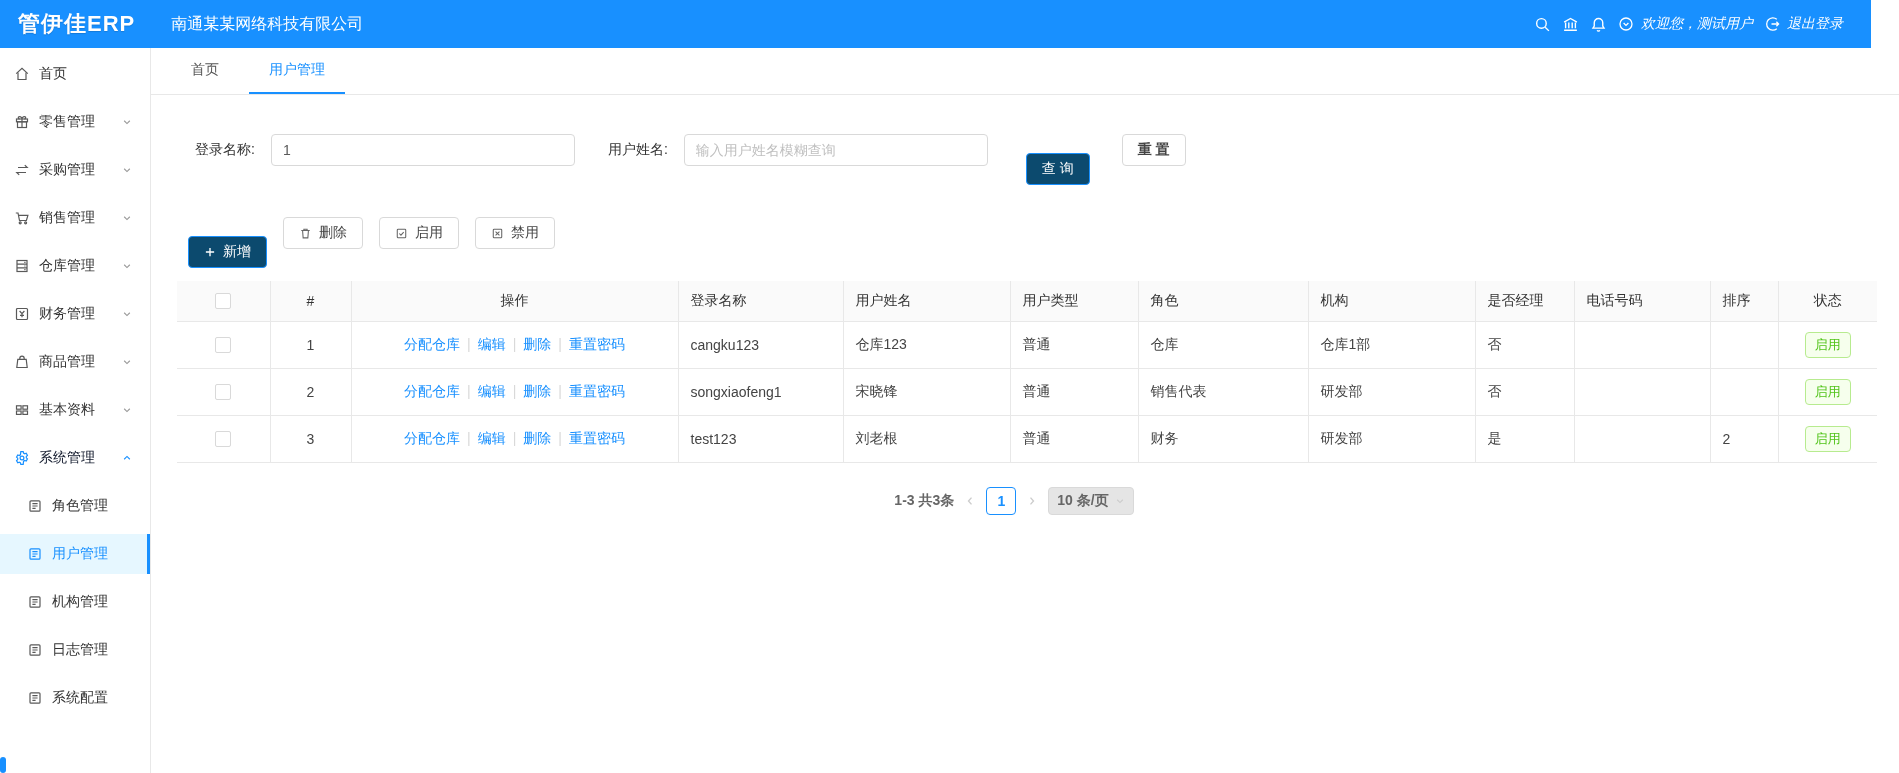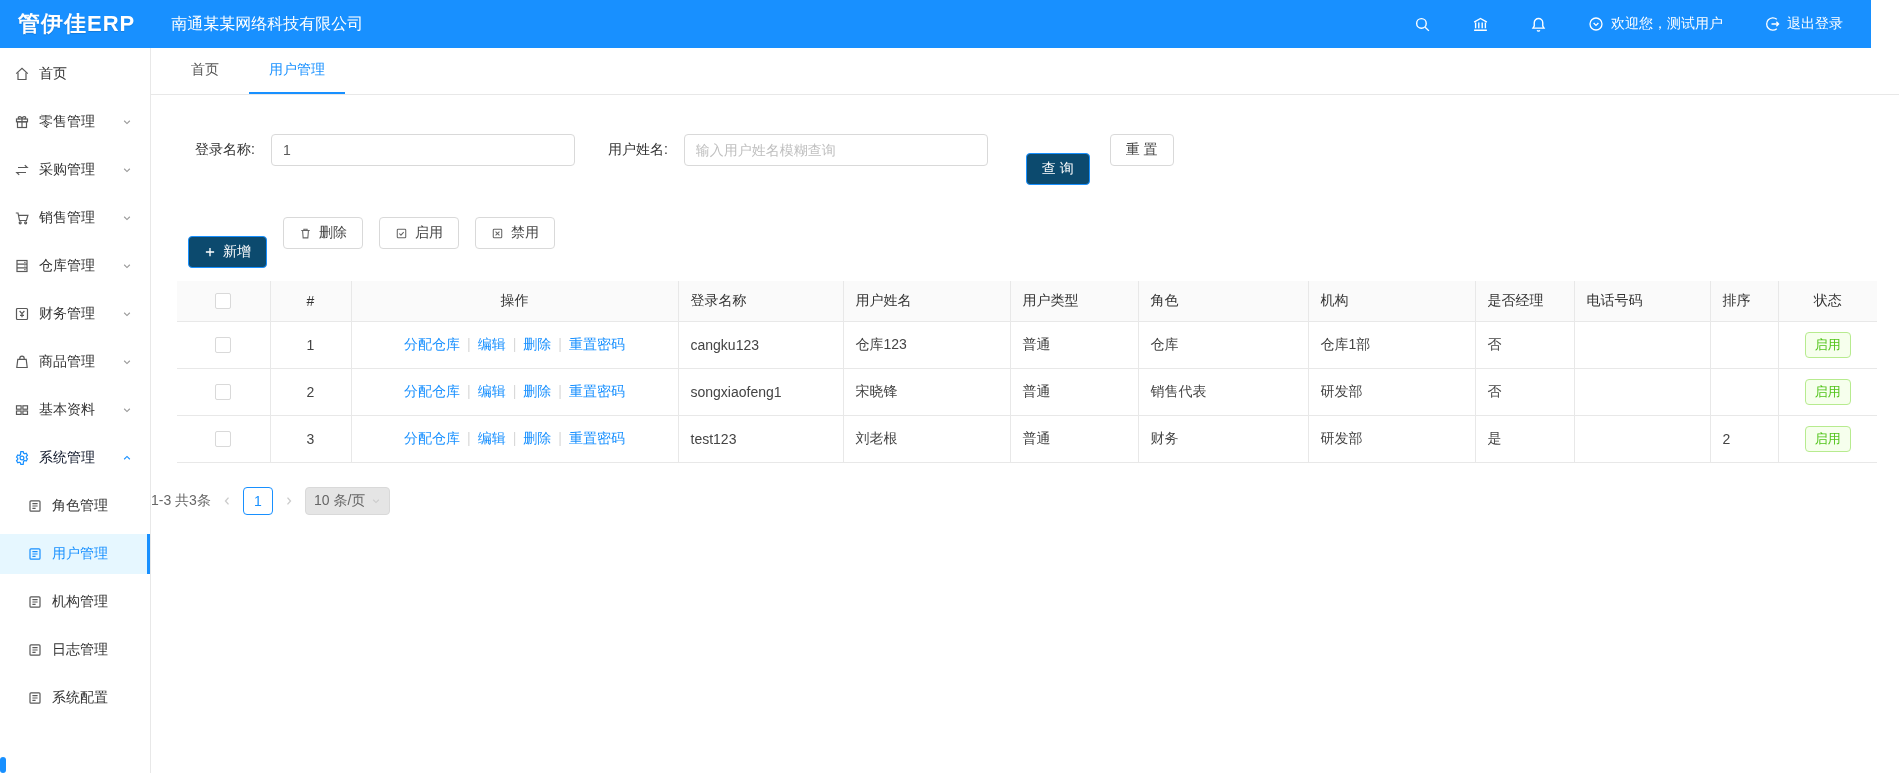--- a/index.html
+++ b/index.html
@@ -12,7 +12,7 @@
   .logo { font-size:22px; font-weight:bold; letter-spacing:1px; margin-left:18px; cursor:pointer;
     text-shadow:0 1px 1px rgba(0,0,0,.15); }
   .company { font-size:16px; margin-left:36px; }
-  .topbar-right { margin-left:auto; display:flex; align-items:center; gap:41px; padding-right:28px; }
+  .topbar-right { margin-left:auto; display:flex; align-items:center; gap:11px; padding-right:28px;font-style:italic; }
   .tb-icon { display:inline-flex; cursor:pointer; }
   .tb-icon svg, .tb-group svg { display:block; }
   .tb-group { display:flex; align-items:center; gap:7px; cursor:pointer; font-size:14px; }

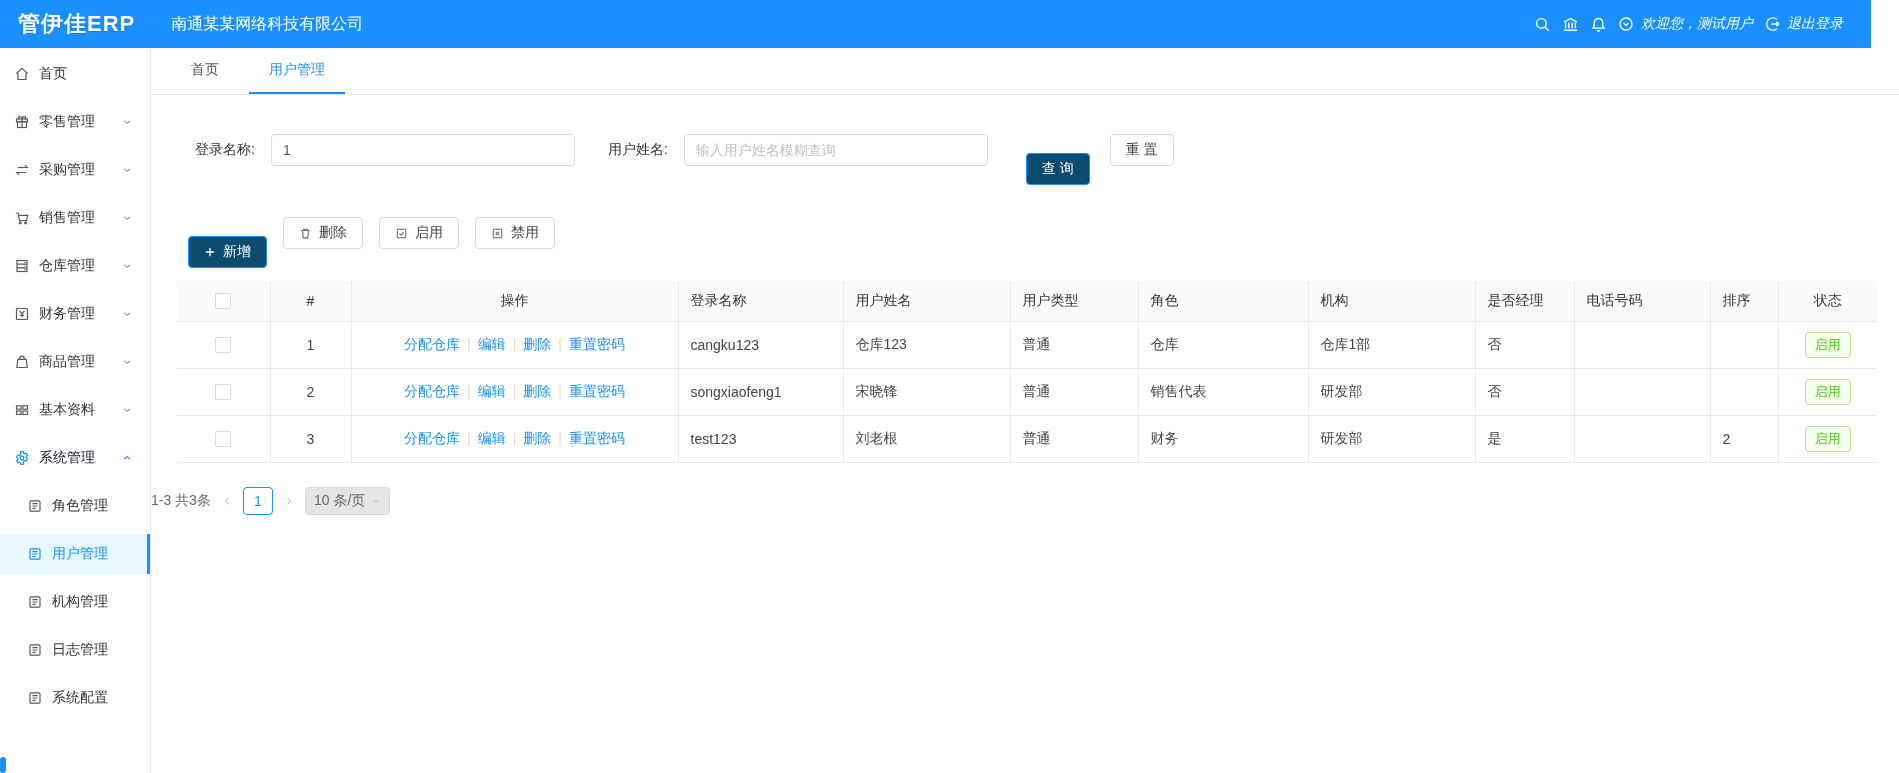--- a/index.html
+++ b/index.html
@@ -50,7 +50,7 @@
     padding:0 11px; font-size:14px; color:#595959; outline:none;
     font-family:"Liberation Sans","DejaVu Sans",sans-serif; }
   .txt::placeholder { color:#bfbfbf; }
-  .ml16 { margin-left:16px; } .ml33 { margin-left:33px; } .ml38 { margin-left:38px; } .ml20 { margin-left:20px; }
+  .ml16 { margin-left:16px; } .ml33 { margin-left:33px; } .ml38 { margin-left:38px; } .ml20 { margin-left:32px;font-weight:bold; }
   .btn { height:32px; border-radius:4px; border:1px solid #d9d9d9; background:#fff;
     color:#444; font-size:14px; cursor:pointer; display:inline-flex; align-items:center;
     justify-content:center; padding:0 15px; gap:7px;

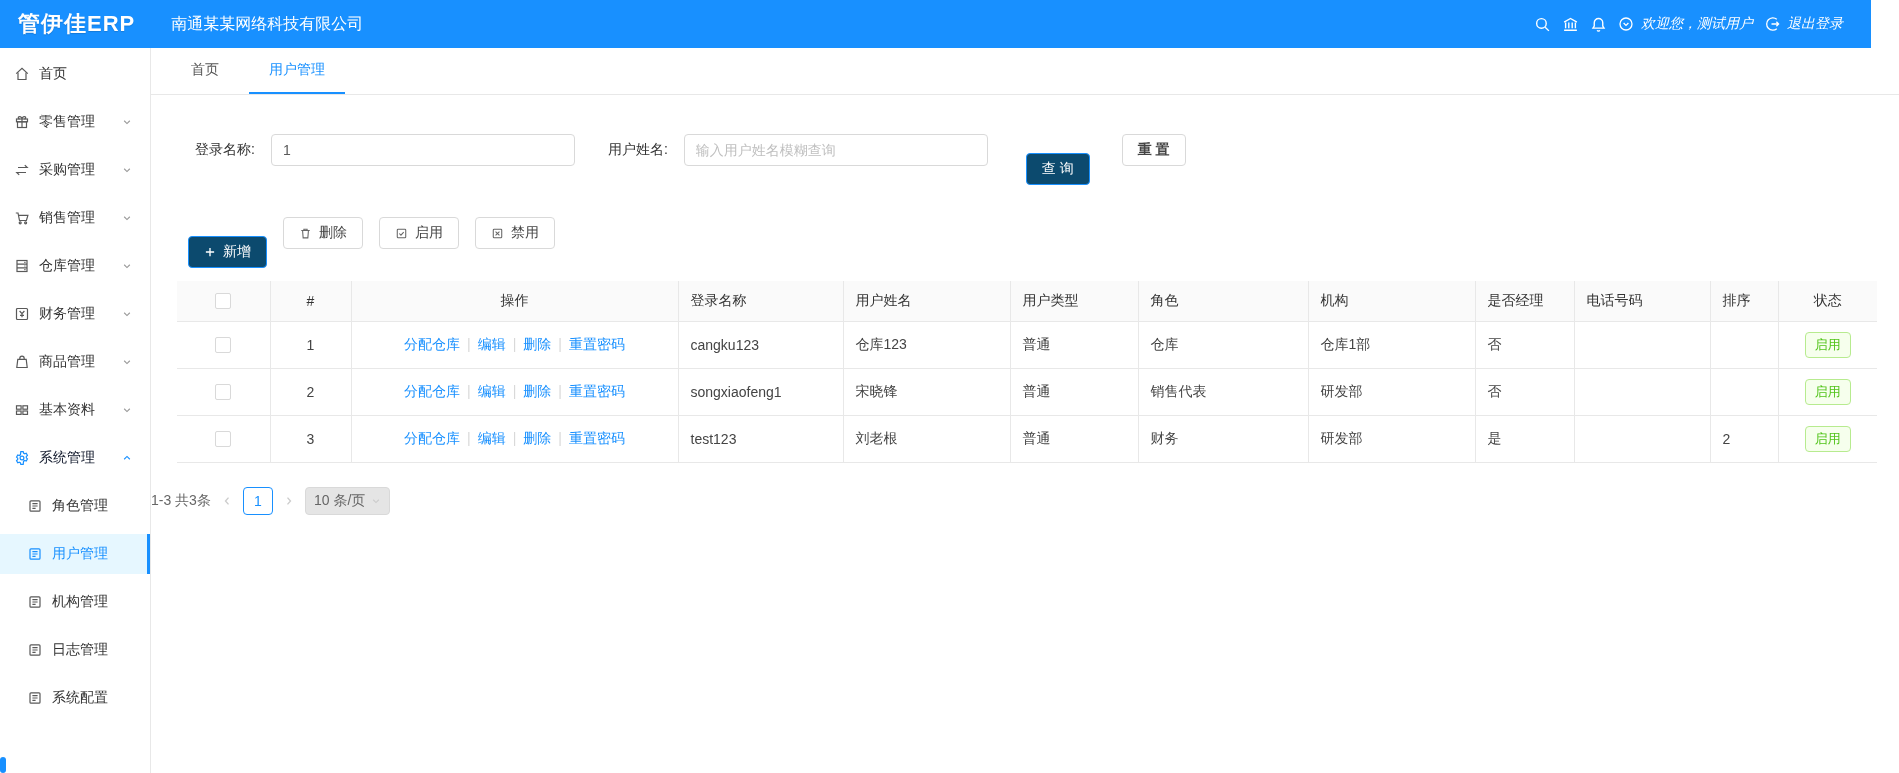--- a/index.html
+++ b/index.html
@@ -80,8 +80,8 @@
     background:#f6ffed; border:1px solid #b7eb8f; border-radius:4px; }
 
   
-  .pager { display:flex; align-items:center; justify-content:flex-start; gap:10px;
-    margin:24px 22px 0 0; color:#666; }
+  .pager { display:flex; align-items:center; justify-content:center; gap:10px;
+    margin:24px 22px 0 0; color:#666;font-weight:bold; }
   .pg-arrow { display:inline-flex; color:#ccc; cursor:pointer; }
   .pg-num { width:30px; height:28px; border:1px solid #1890ff; border-radius:4px; color:#1890ff;
     display:inline-flex; align-items:center; justify-content:center; cursor:pointer; background:#fff; }

